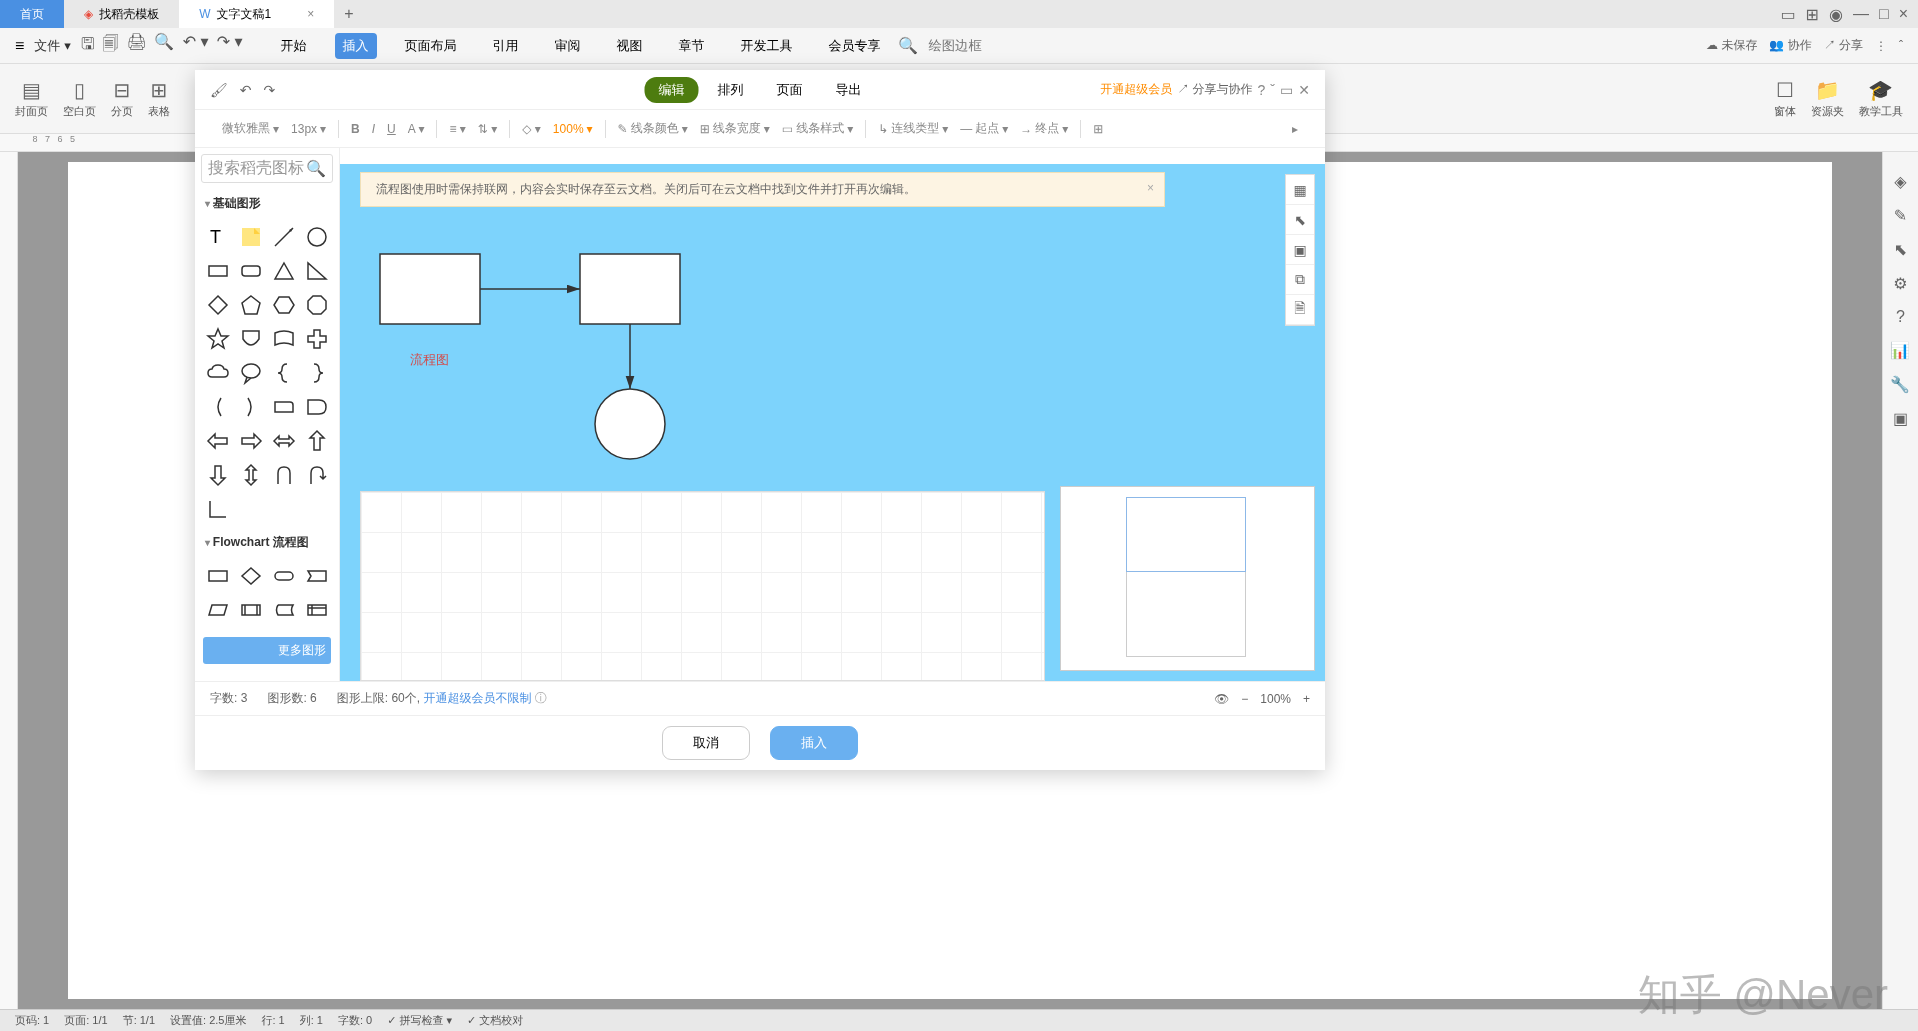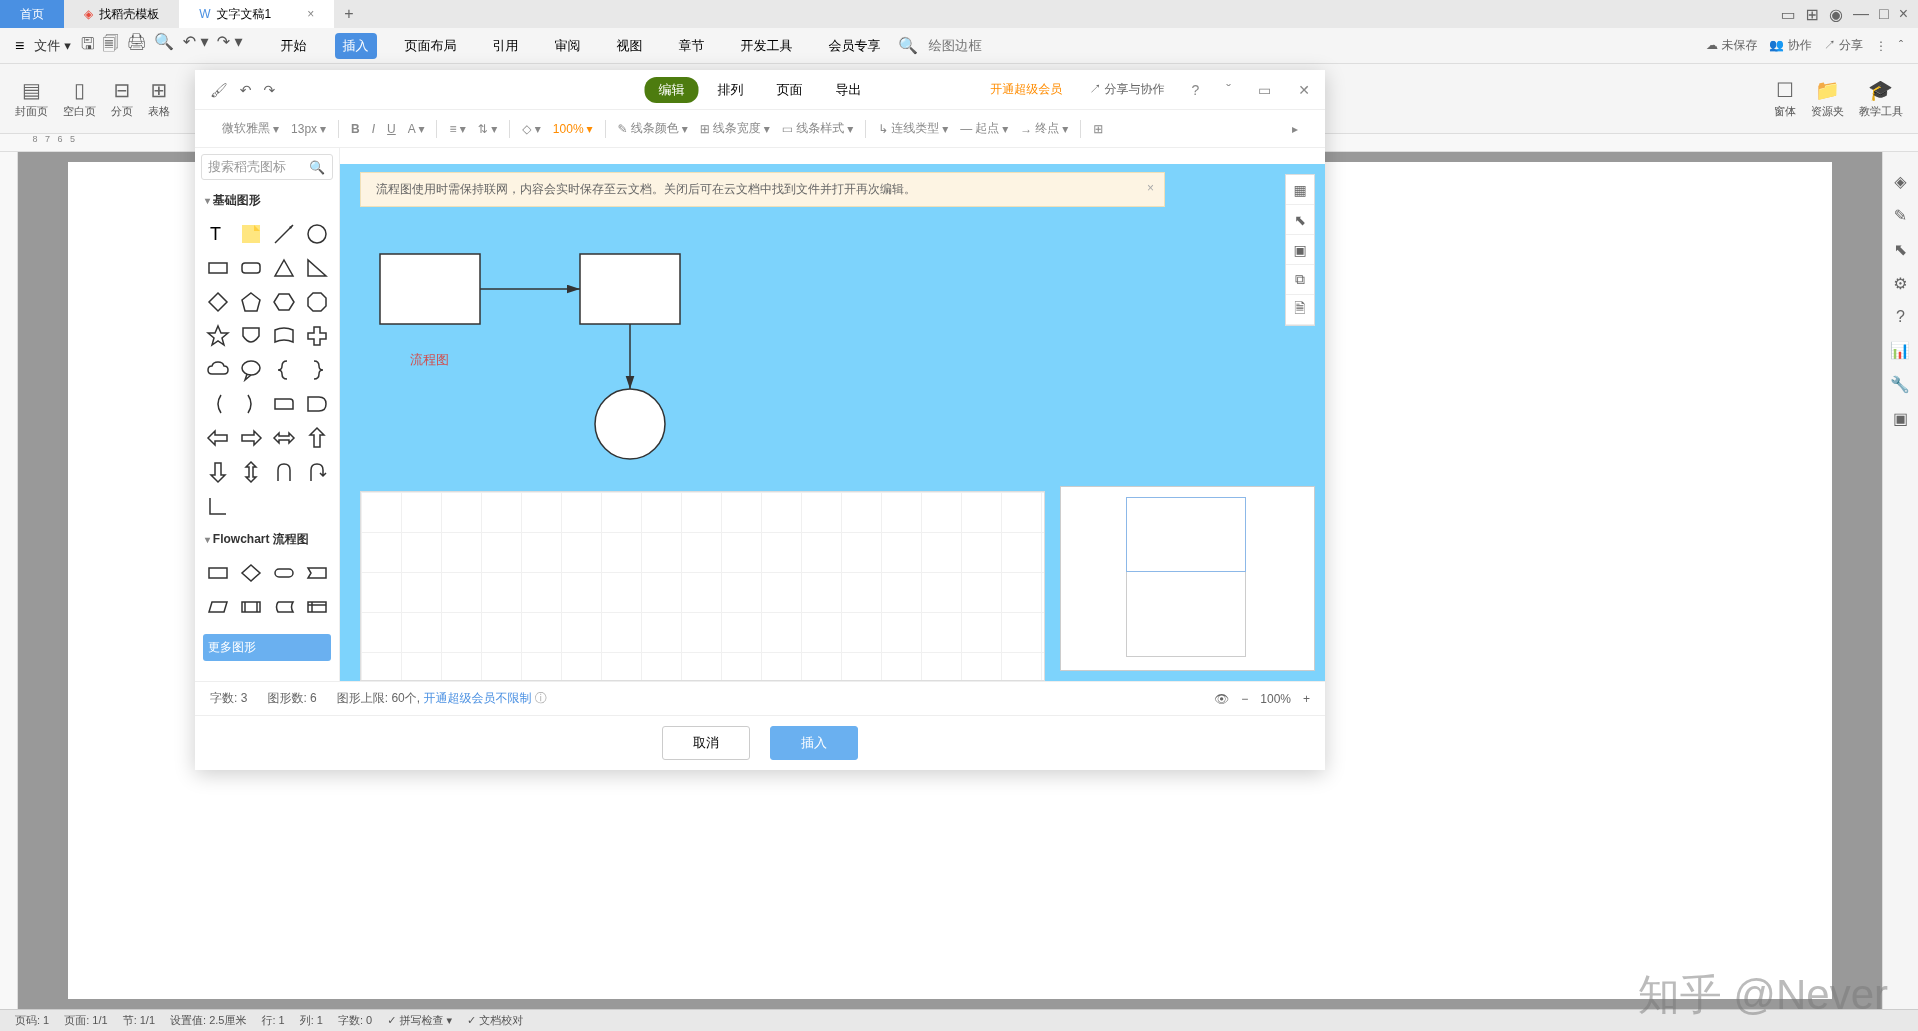--- a/index.html
+++ b/index.html
@@ -54,7 +54,7 @@
 .dlg-tabs { margin-left: auto; margin-right: auto; display: flex; gap: 5px; font-size: 13px; position:absolute; left:50%; transform:translateX(-50%); }
 .dlg-tab { padding: 4px 14px; cursor: pointer; border-radius: 12px; }
 .dlg-tab.active { background: #4d7c0f; color: #fff; }
-.dlg-tb-right { margin-left: auto; display: flex; align-items: center; gap: 27px; font-size: 12px; }
+.dlg-tb-right { margin-left: auto; display: flex; align-items: center; gap: 5px; font-size: 12px; }
 .premium-link { color: #ff8c00; cursor: pointer; }
 .share-link { color: #666; cursor: pointer; }
 .dlg-tb-right .icon { color: #888; cursor: pointer; font-size: 14px; }

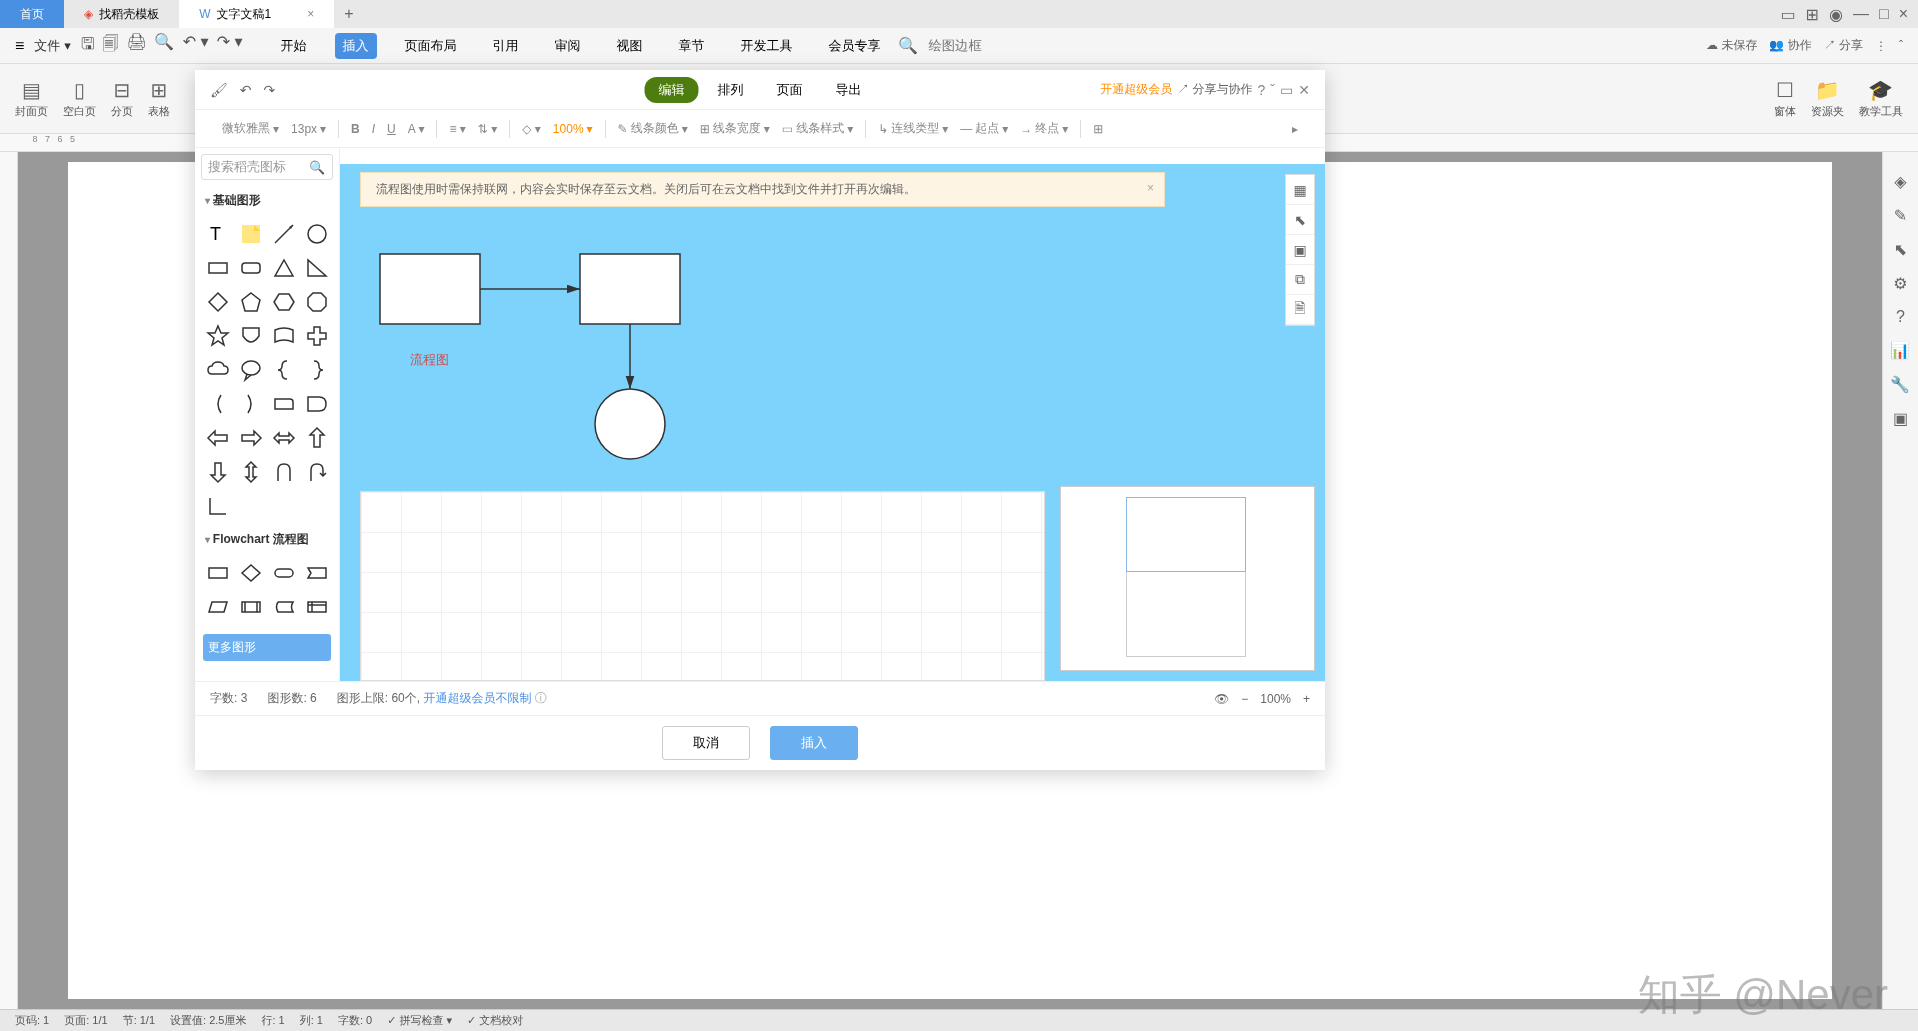--- a/index.html
+++ b/index.html
@@ -69,7 +69,7 @@
 
 .shape-panel { width: 145px; border-right: 1px solid #eee; display: flex; flex-direction: column; }
 .shape-search { padding: 6px; }
-.shape-search-inner { border: 1px solid #ddd; border-radius: 3px; display: flex; align-items: center; padding: 3px 6px; font-size: 13px; color: #999; }
+.shape-search-inner { border: 1px solid #ddd; border-radius: 3px; display: flex; align-items: center; padding: 3px 6px; font-size: 16px; color: #999; }
 .shape-cat { padding: 6px 10px; font-size: 12px; color: #333; font-weight: bold; cursor: pointer; }
 .shape-cat::before { content: "▾ "; color: #888; font-size: 10px; }
 .shape-grid { display: grid; grid-template-columns: repeat(4, 1fr); gap: 4px; padding: 4px 8px; }

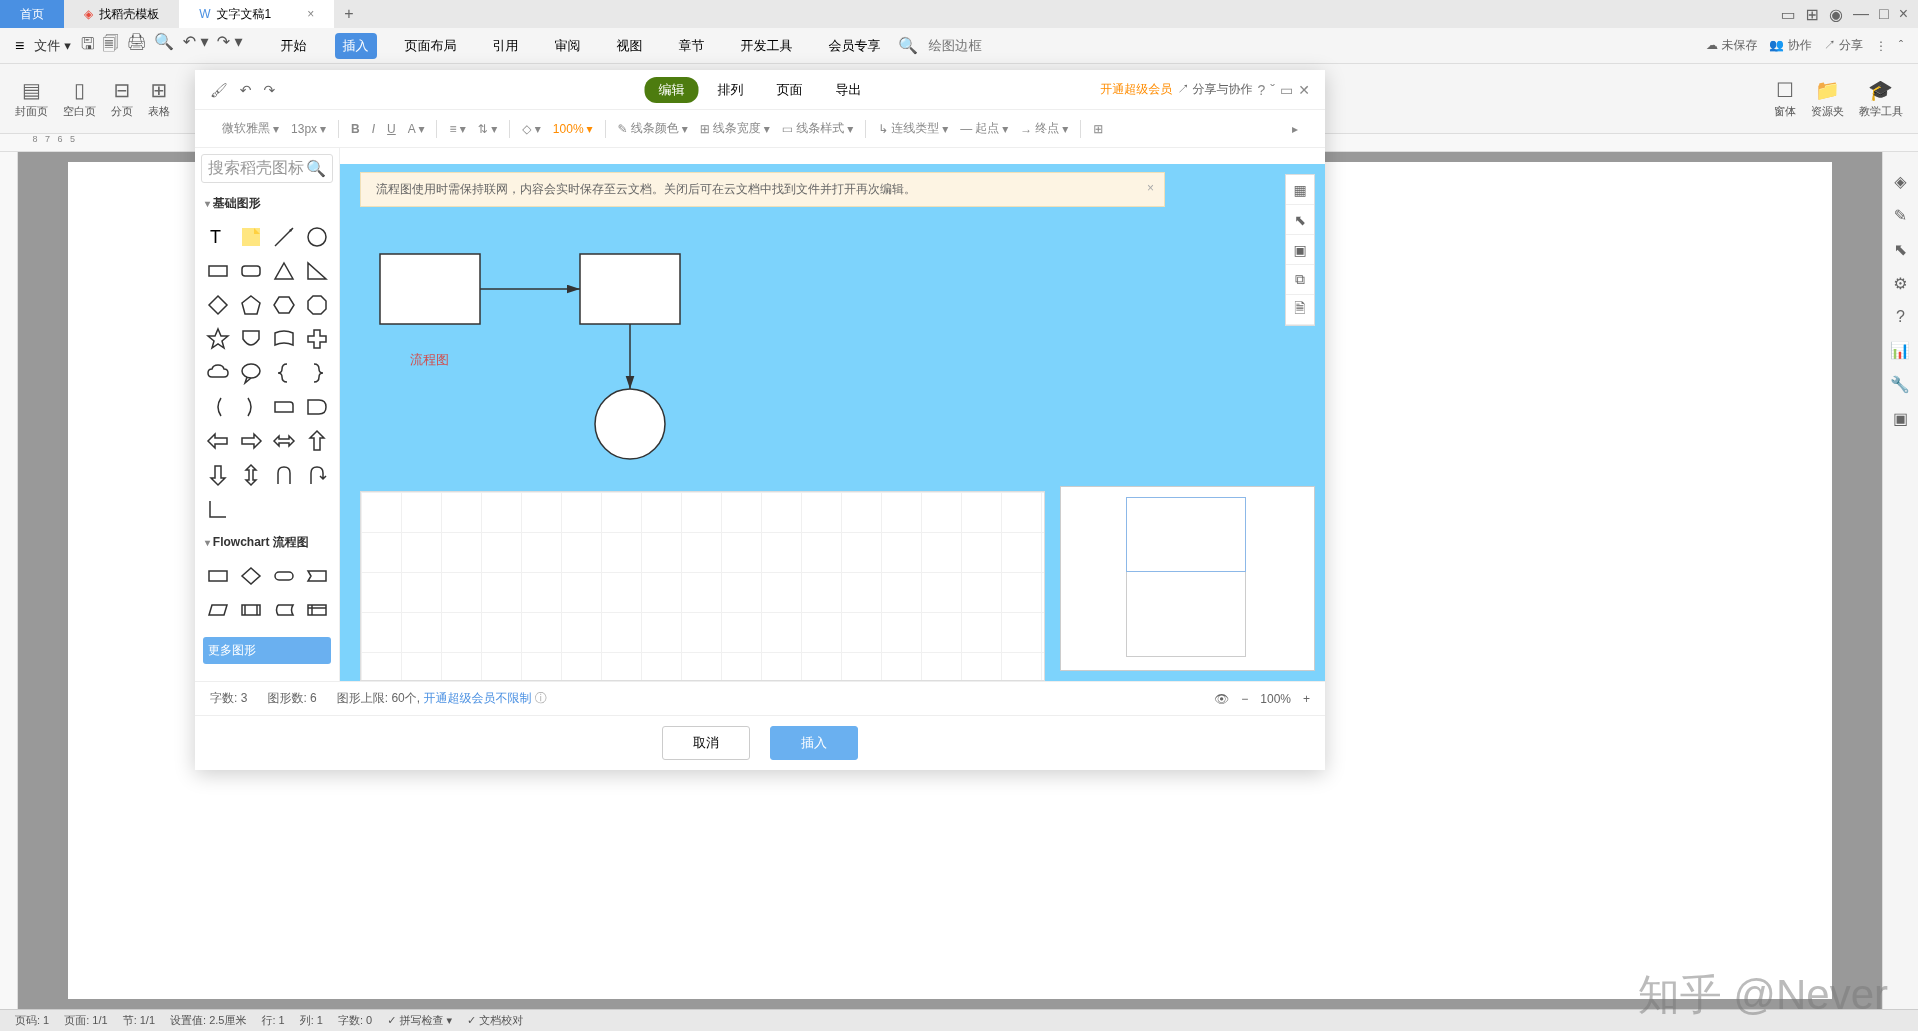--- a/index.html
+++ b/index.html
@@ -75,7 +75,7 @@
 .shape-grid { display: grid; grid-template-columns: repeat(4, 1fr); gap: 4px; padding: 4px 8px; }
 .shape-cell { height: 30px; display: flex; align-items: center; justify-content: center; cursor: pointer; }
 .shape-cell svg { width: 24px; height: 24px; }
-.more-shapes { margin: 8px; padding: 5px; background: #6ab0f0; color: #fff; font-size: 12px; text-align: left; border-radius: 3px; cursor: pointer; }
+.more-shapes { margin: 8px; padding: 5px; background: #6ab0f0; color: #fff; font-size: 12px; text-align: right; border-radius: 3px; cursor: pointer; }
 
 
 .canvas-area { flex: 1; position: relative; background: #7dd3fc; margin-top: 16px; }

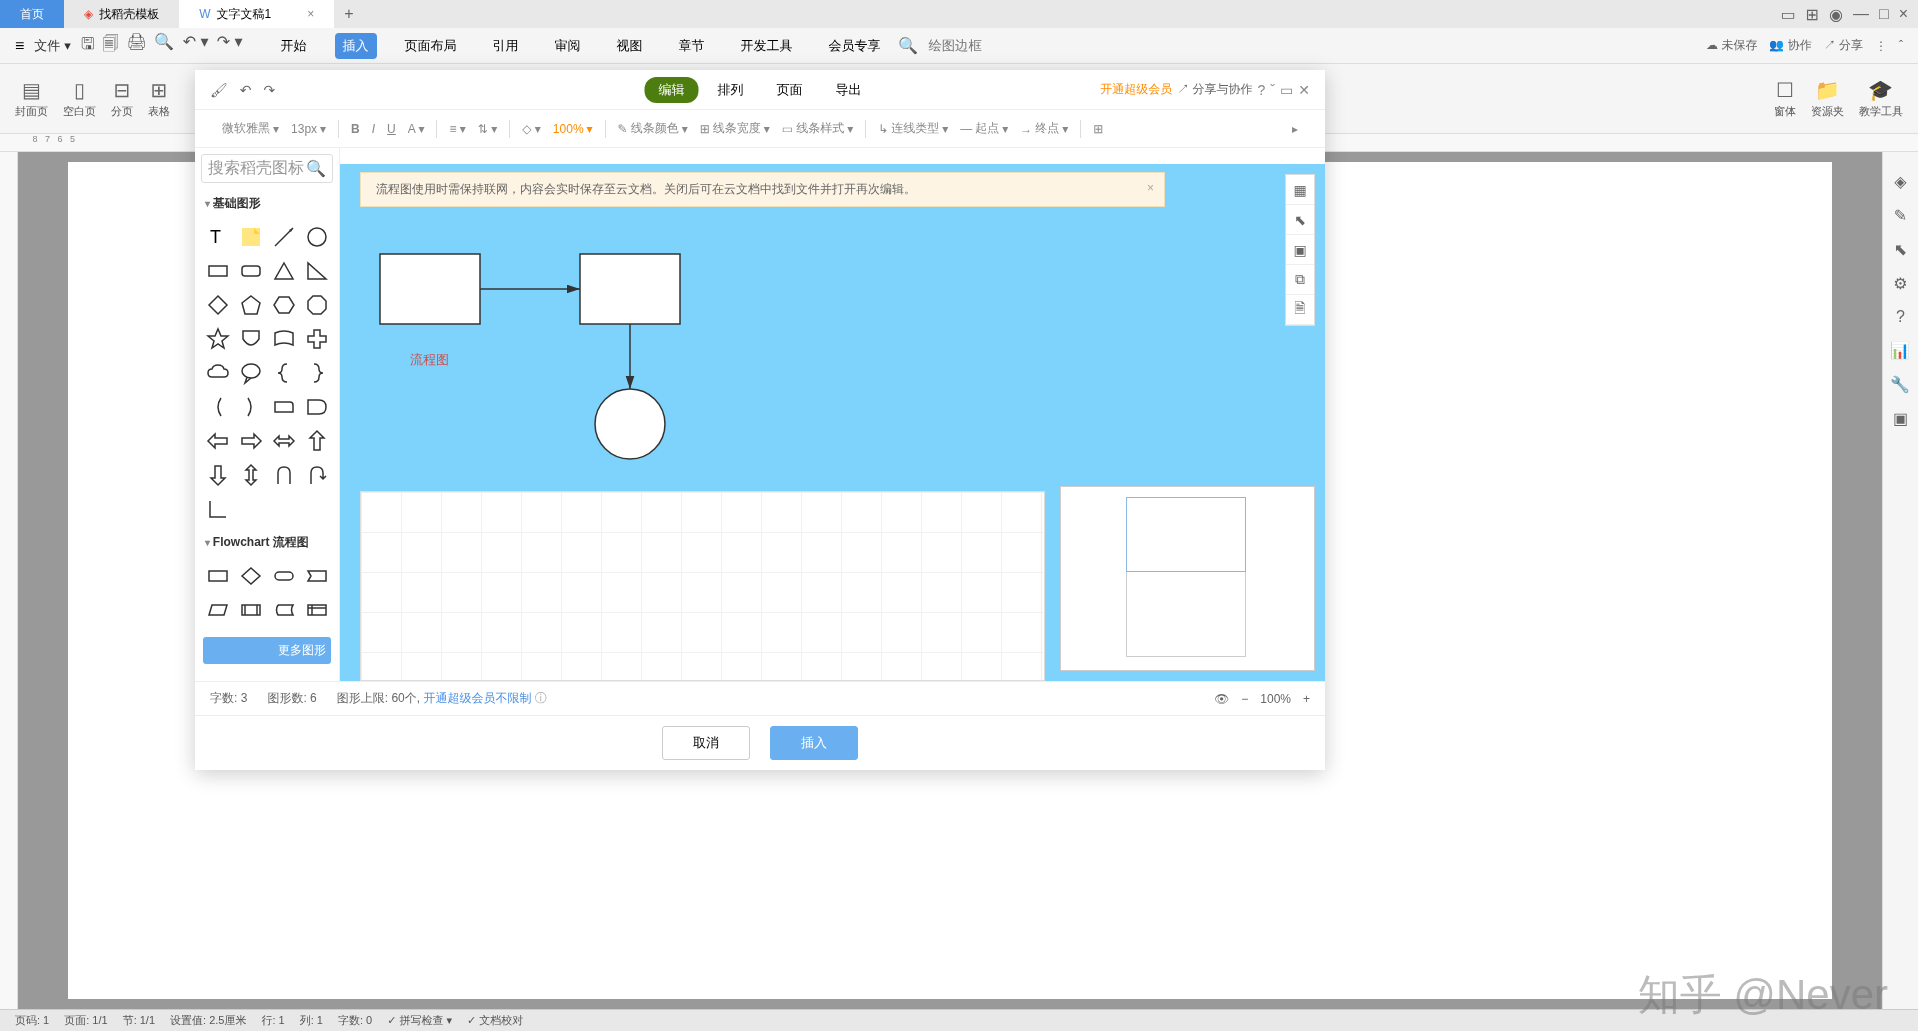--- a/index.html
+++ b/index.html
@@ -100,7 +100,7 @@
 
 
 .dlg-buttons { height: 55px; display: flex; align-items: center; justify-content: center; gap: 20px; border-top: 1px solid #eee; }
-.btn { padding: 7px 30px; font-size: 13px; border-radius: 3px; cursor: pointer; border: 1px solid #ccc; background: #fff; }
+.btn { padding: 7px 30px; font-size: 13px; border-radius: 9px; cursor: pointer; border: 1px solid #ccc; background: #fff; }
 .btn.primary { background: #6ab0f0; color: #fff; border-color: #6ab0f0; }
 
 

